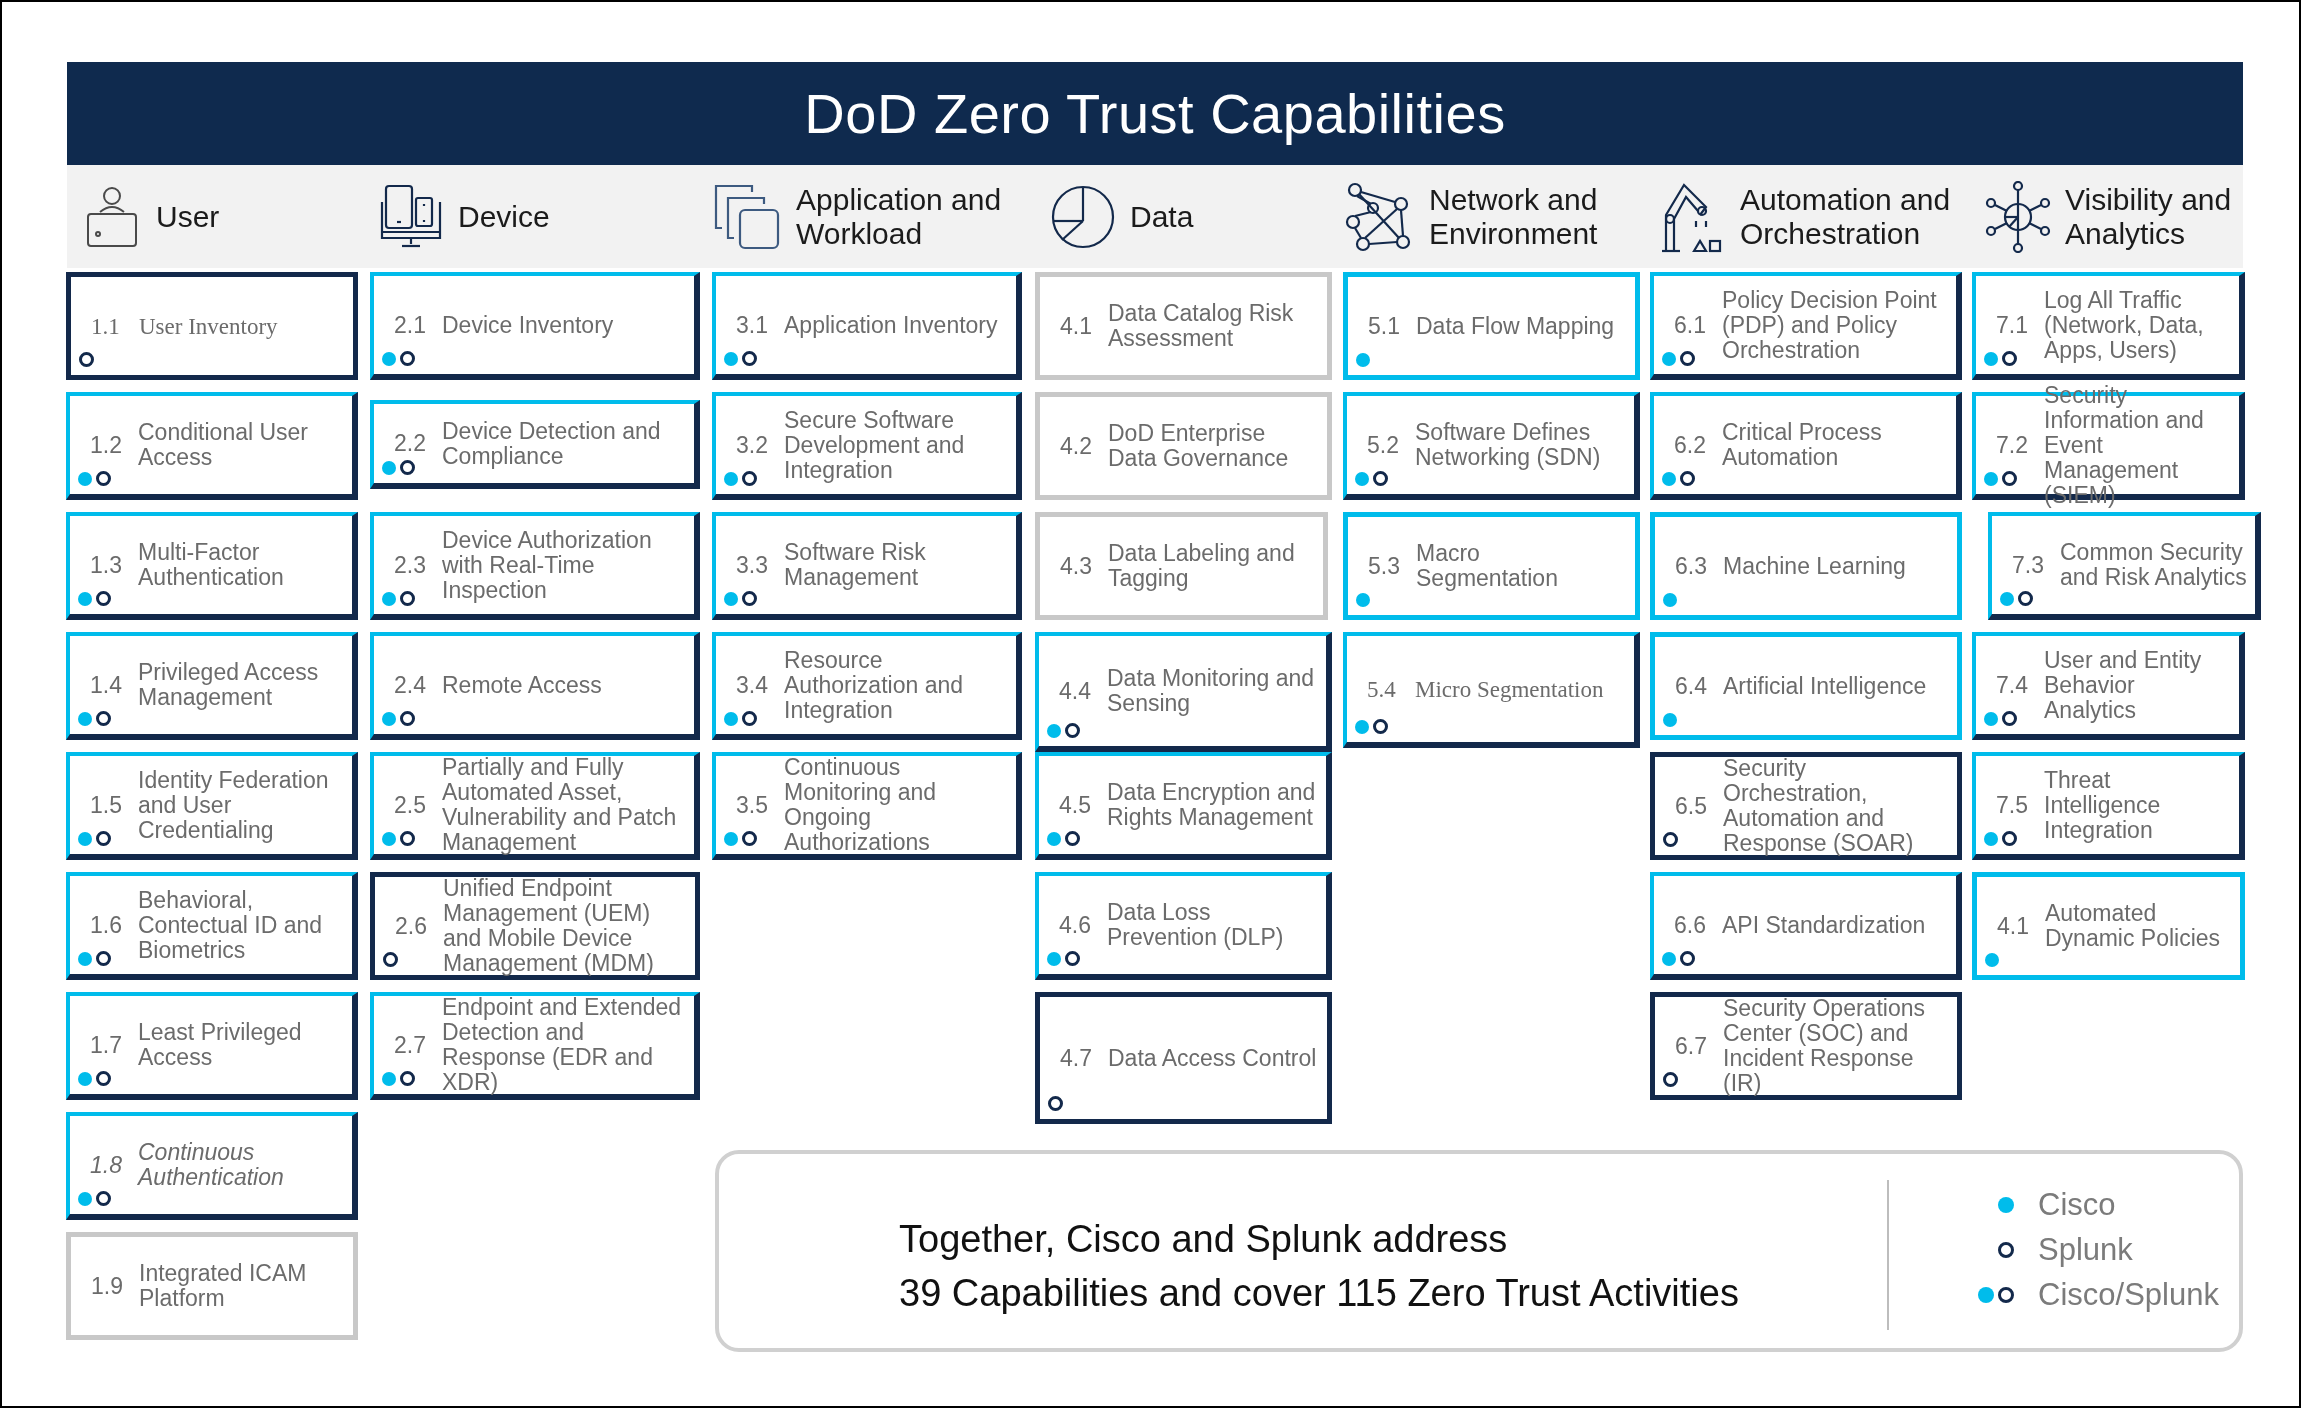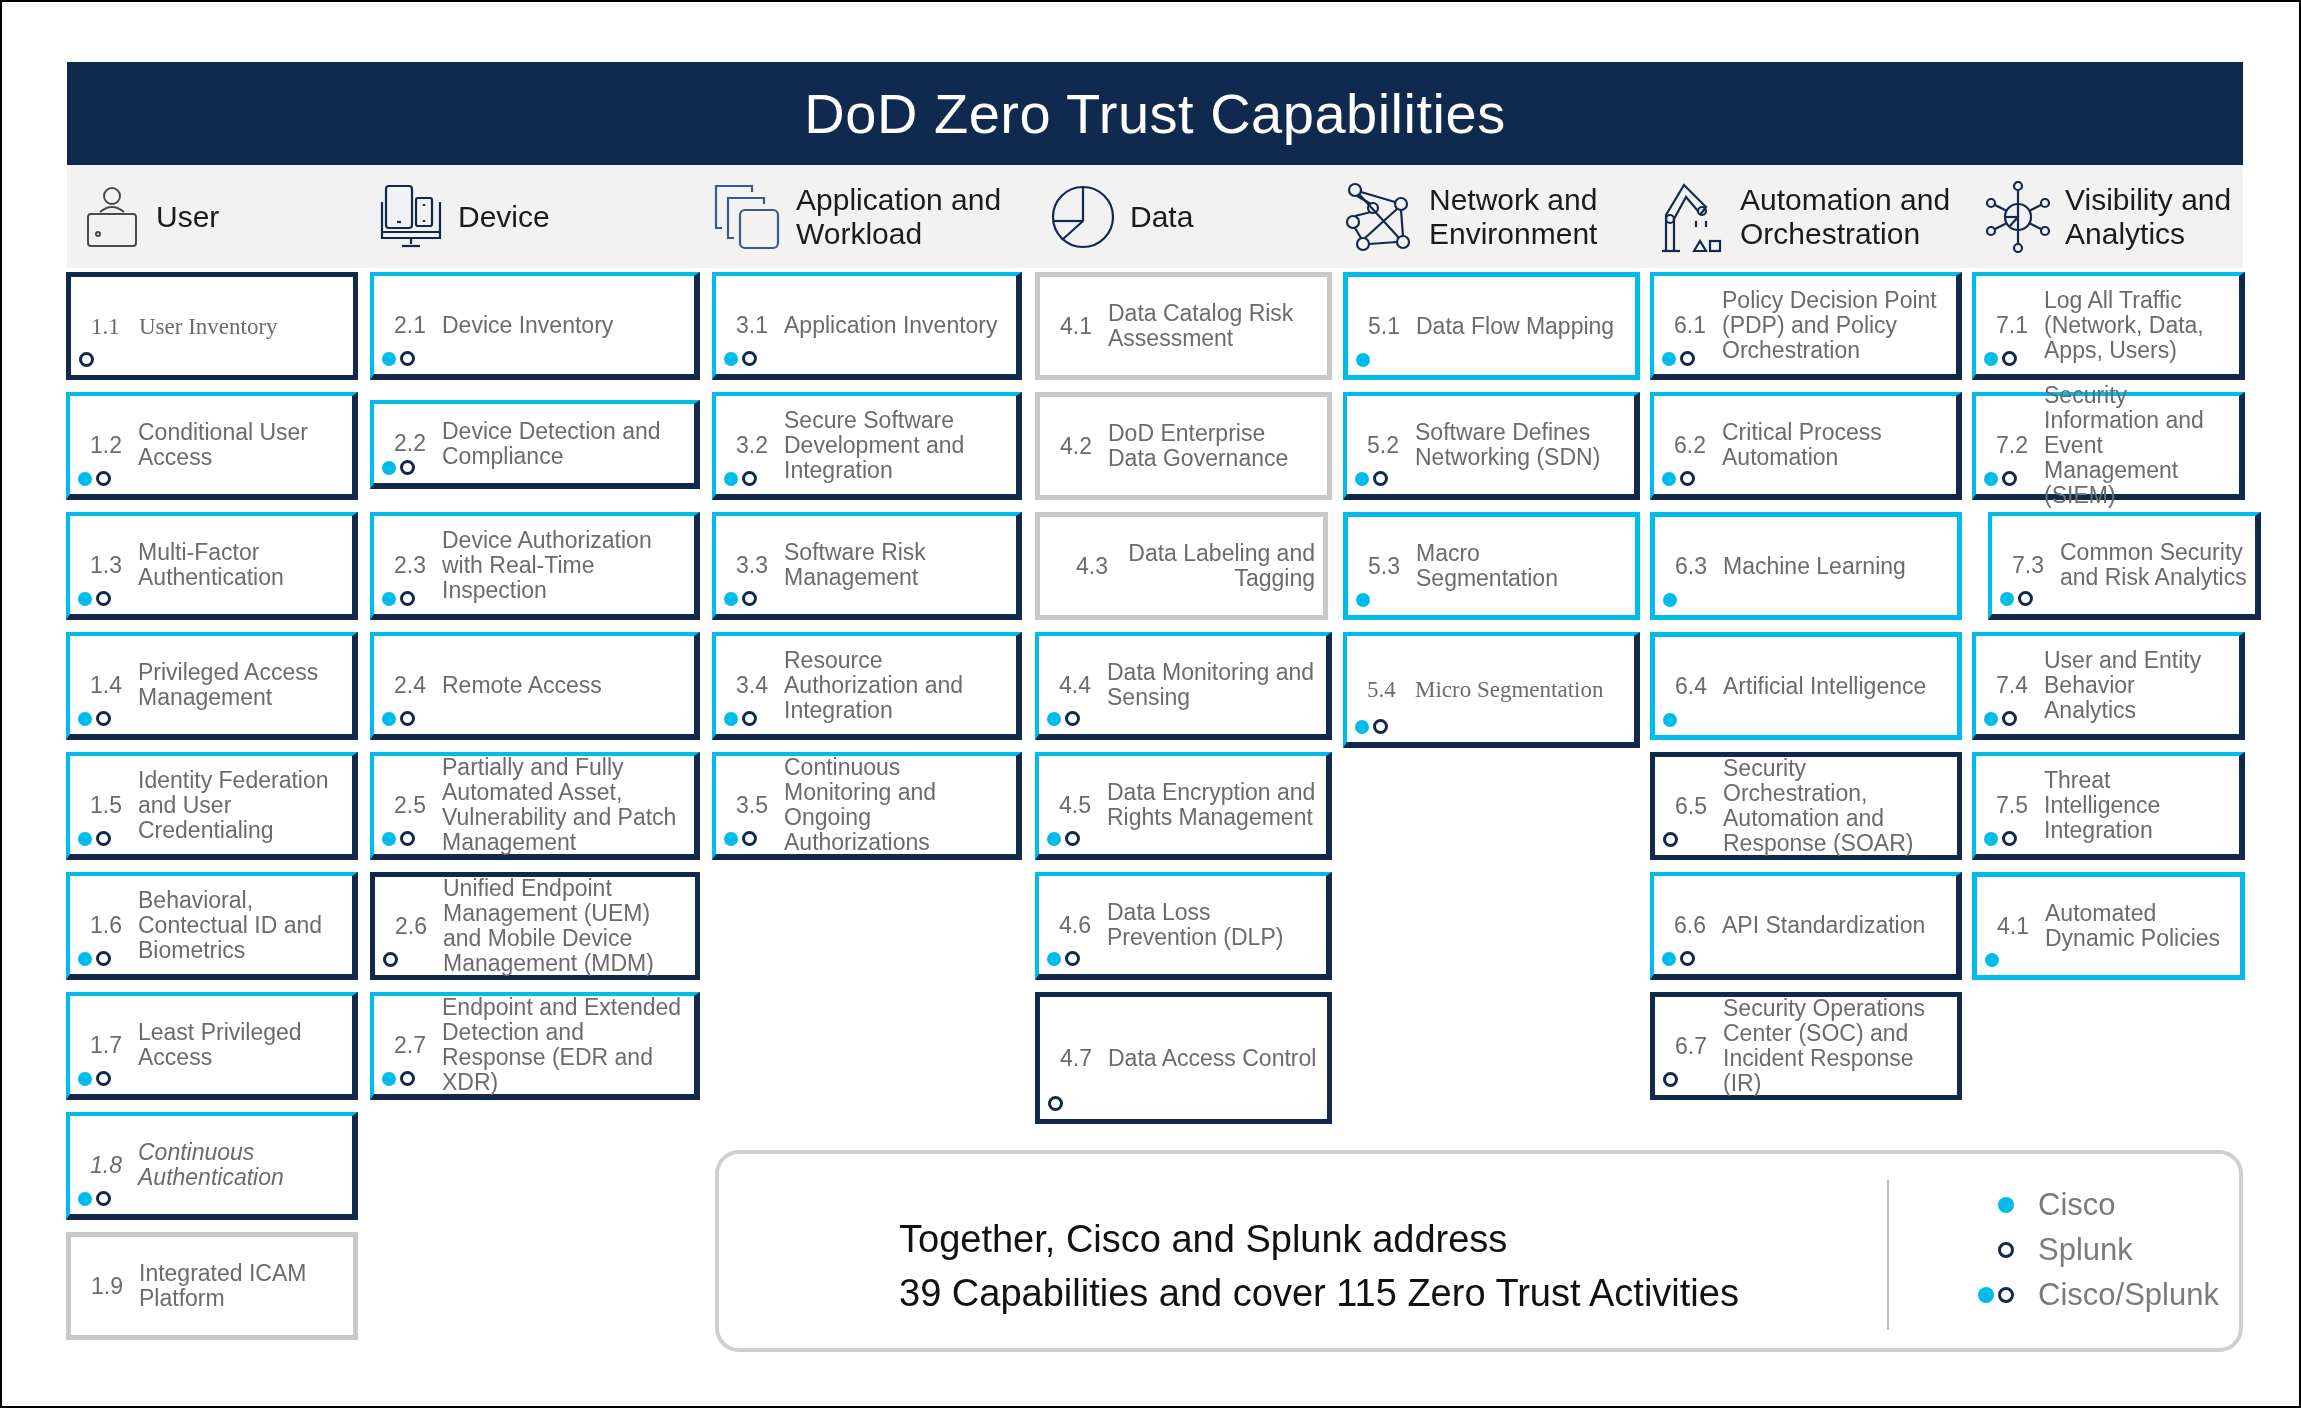--- a/index.html
+++ b/index.html
@@ -413,7 +413,7 @@
         <span class="name">DoD Enterprise Data Governance</span>
       </div>
     </div>
-    <div class="card none" style="left: 1035px; width: 293px; top: 512px; height: 108px; text-align: right;">
+    <div class="card none" style="left: 1035px; width: 293px; top: 512px; height: 108px;">
       <div class="text">
         <span class="num">4.3</span>
         <span class="name">Data Labeling and Tagging</span>

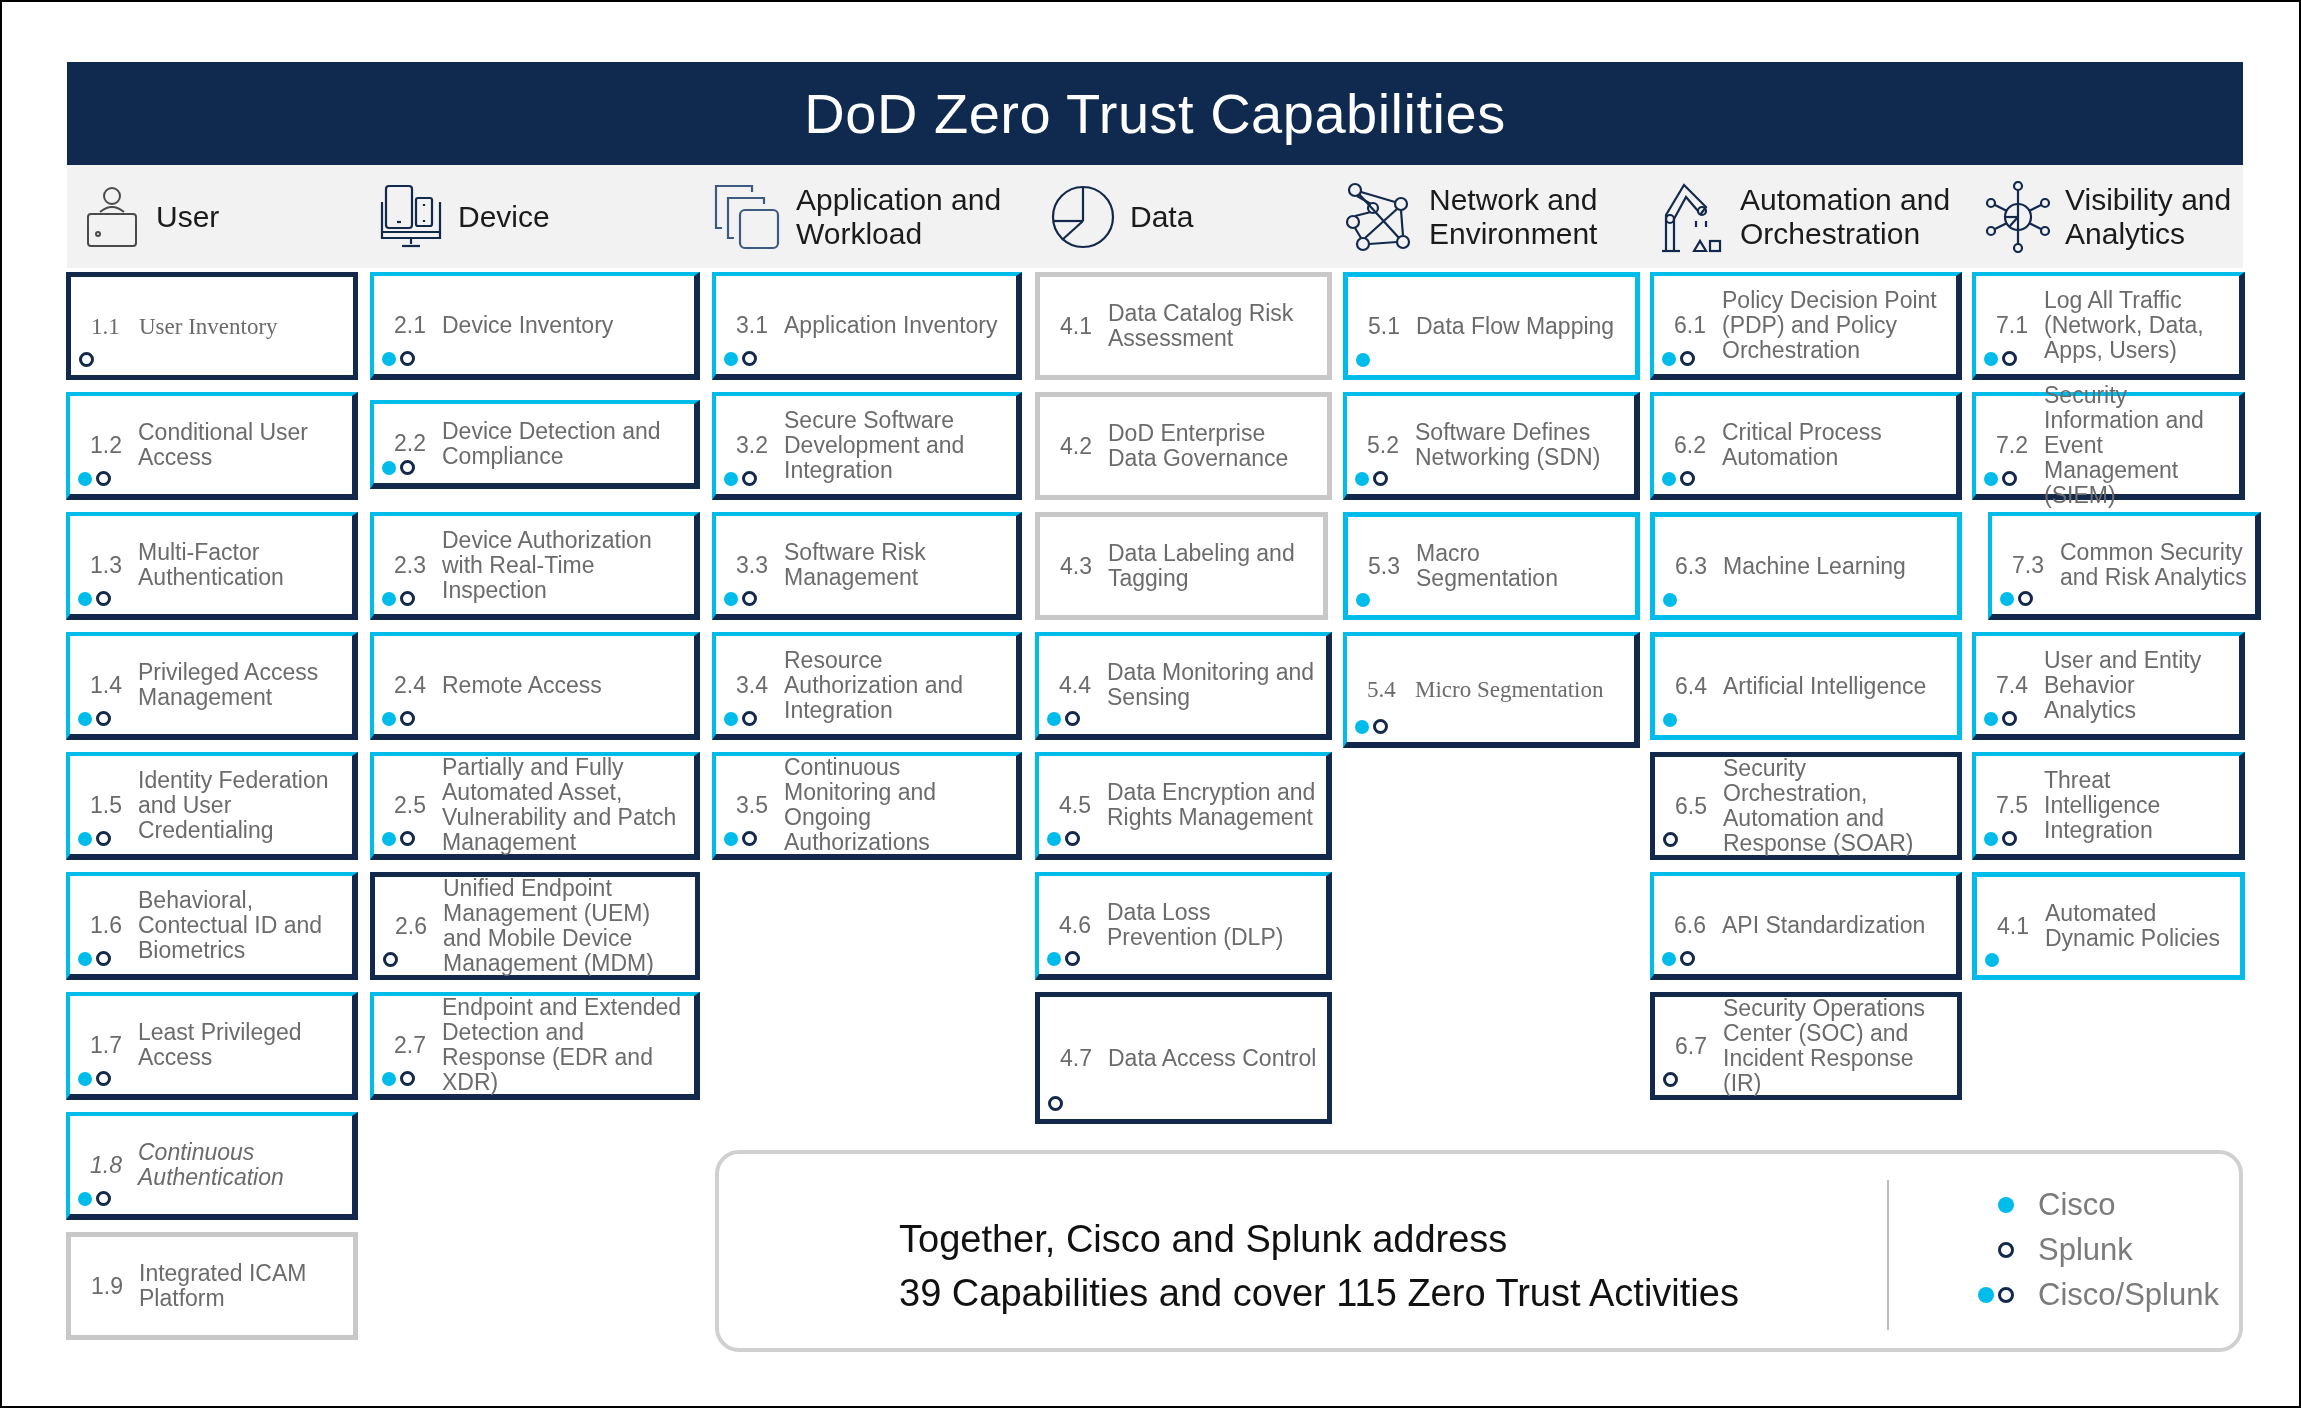--- a/index.html
+++ b/index.html
@@ -419,7 +419,7 @@
         <span class="name">Data Labeling and Tagging</span>
       </div>
     </div>
-    <div class="card both" style="left: 1035px; width: 297px; top: 632px; height: 108px;">
+    <div class="card both" style="left: 1035px; width: 297px; top: 632px; height: 120px;">
       <div class="text">
         <span class="num">4.4</span>
         <span class="name">Data Monitoring and Sensing</span>

